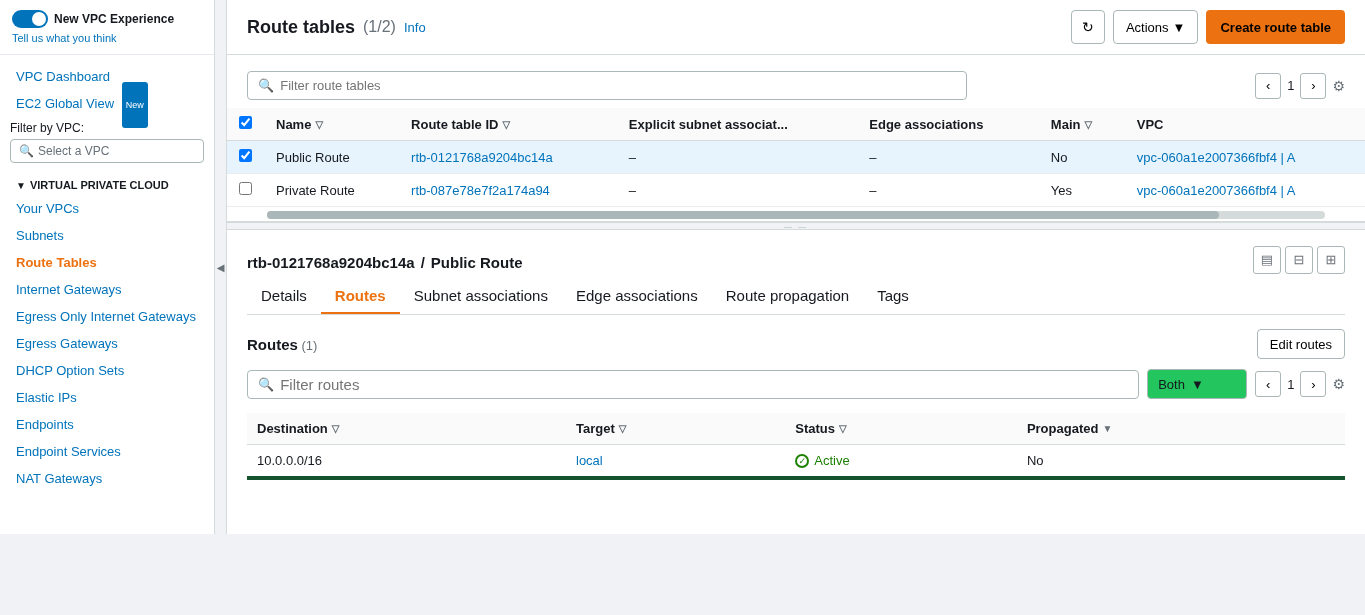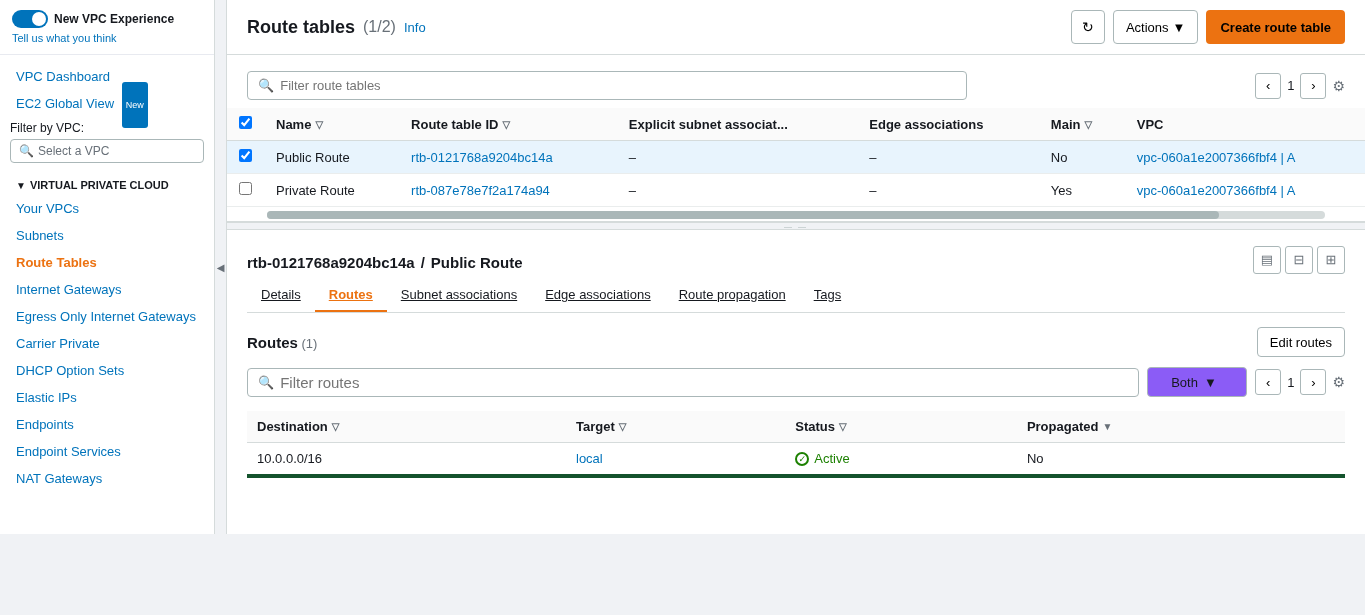--- a/index.html
+++ b/index.html
@@ -71,7 +71,7 @@
     .detail-panel { background: #fff; flex: 1; overflow-y: auto; padding: 0 20px 20px; }
     .detail-header { padding: 14px 0 8px; font-size: 15px; font-weight: 600; color: #16191f; display: flex; align-items: center; gap: 6px; }
     .detail-tabs { display: flex; gap: 0; border-bottom: 1px solid #d5dbdb; margin-bottom: 0; }
-    .detail-tab { padding: 8px 14px; font-size: 13px; cursor: pointer; color: #16191f; border-bottom: 2px solid transparent; white-space: nowrap; text-decoration: underline; }
+    .detail-tab { padding: 8px 14px; font-size: 15px; cursor: pointer; color: #16191f; border-bottom: 2px solid transparent; white-space: nowrap; }
     .detail-tab.active { color: #ec7211; border-bottom: 2px solid #ec7211; font-weight: 600; }
 
     .routes-section { padding: 14px 0; }

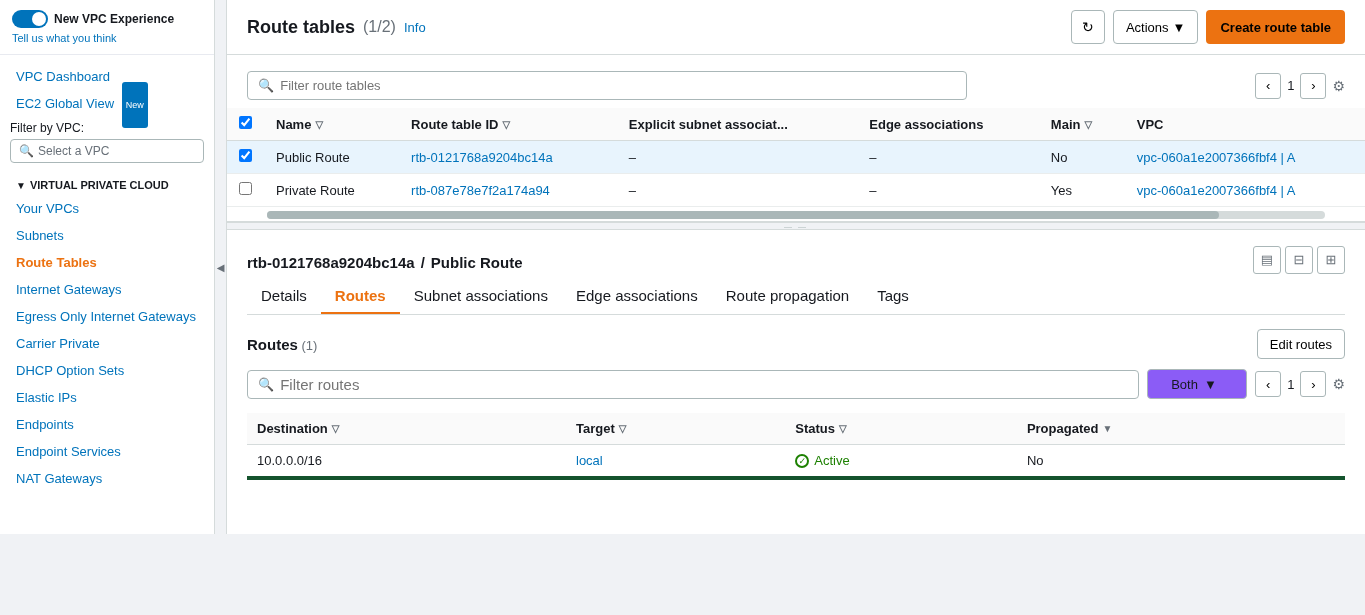--- a/index.html
+++ b/index.html
@@ -134,7 +134,7 @@
       <div class="nav-item active">Route Tables</div>
       <div class="nav-item">Internet Gateways</div>
       <div class="nav-item">Egress Only Internet Gateways</div>
-      <div class="nav-item">Carrier Private</div>
+      <div class="nav-item">Egress Gateways</div>
       <div class="nav-item">DHCP Option Sets</div>
       <div class="nav-item">Elastic IPs</div>
       <div class="nav-item">Endpoints</div>

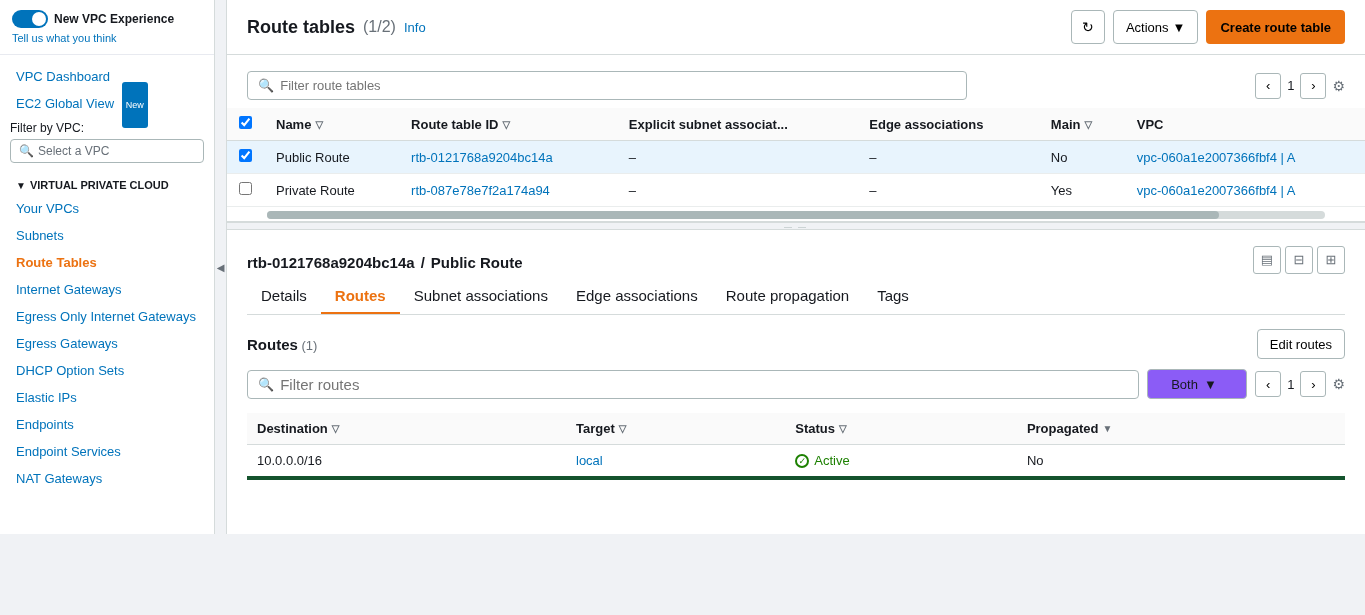--- a/index.html
+++ b/index.html
@@ -82,7 +82,7 @@
     .routes-filter-row { display: flex; align-items: center; gap: 8px; margin-bottom: 14px; }
     .routes-filter-input { border: 1px solid #aab7b8; border-radius: 4px; display: flex; align-items: center; padding: 5px 10px; gap: 6px; flex: 1; background: #fff; }
     .routes-filter-input input { border: none; outline: none; font-size: 15px; width: 100%; color: #687078; }
-    .routes-dropdown { height: 30px; border: 1px solid #aab7b8; border-radius: 4px; padding: 0 23px; display: flex; align-items: center; gap: 6px; font-size: 13px; background: #8b5cf6; cursor: pointer; min-width: 100px; }
+    .routes-dropdown { height: 30px; border: 1px solid #aab7b8; border-radius: 4px; padding: 0 10px; display: flex; align-items: center; gap: 6px; font-size: 13px; background: #22c55e; cursor: pointer; min-width: 100px; }
     .routes-pag { display: flex; align-items: center; gap: 6px; }
     .routes-table { width: 100%; border-collapse: collapse; font-size: 13px; }
     .routes-table thead th { text-align: left; padding: 8px 10px; font-weight: 600; color: #16191f; border-bottom: 1px solid #d5dbdb; white-space: nowrap; }

